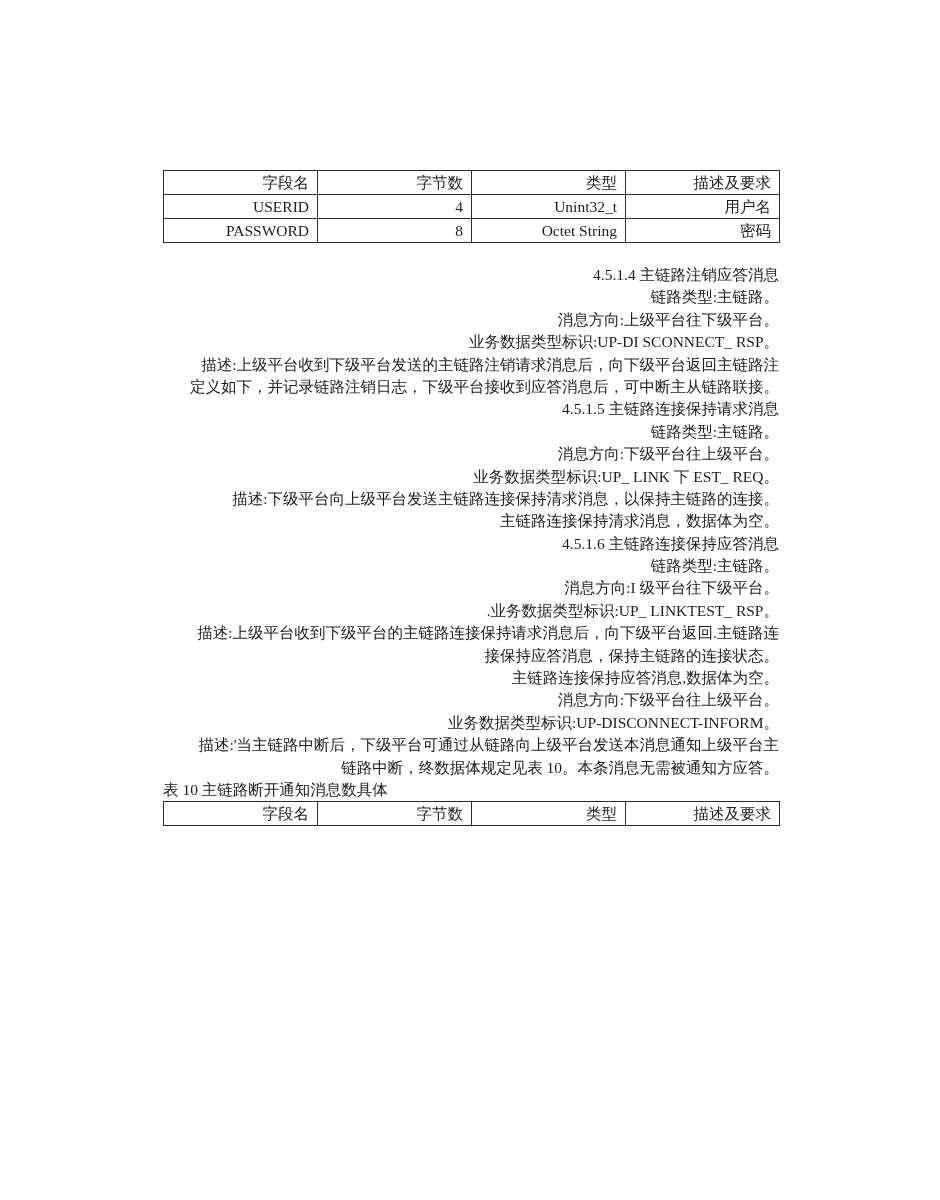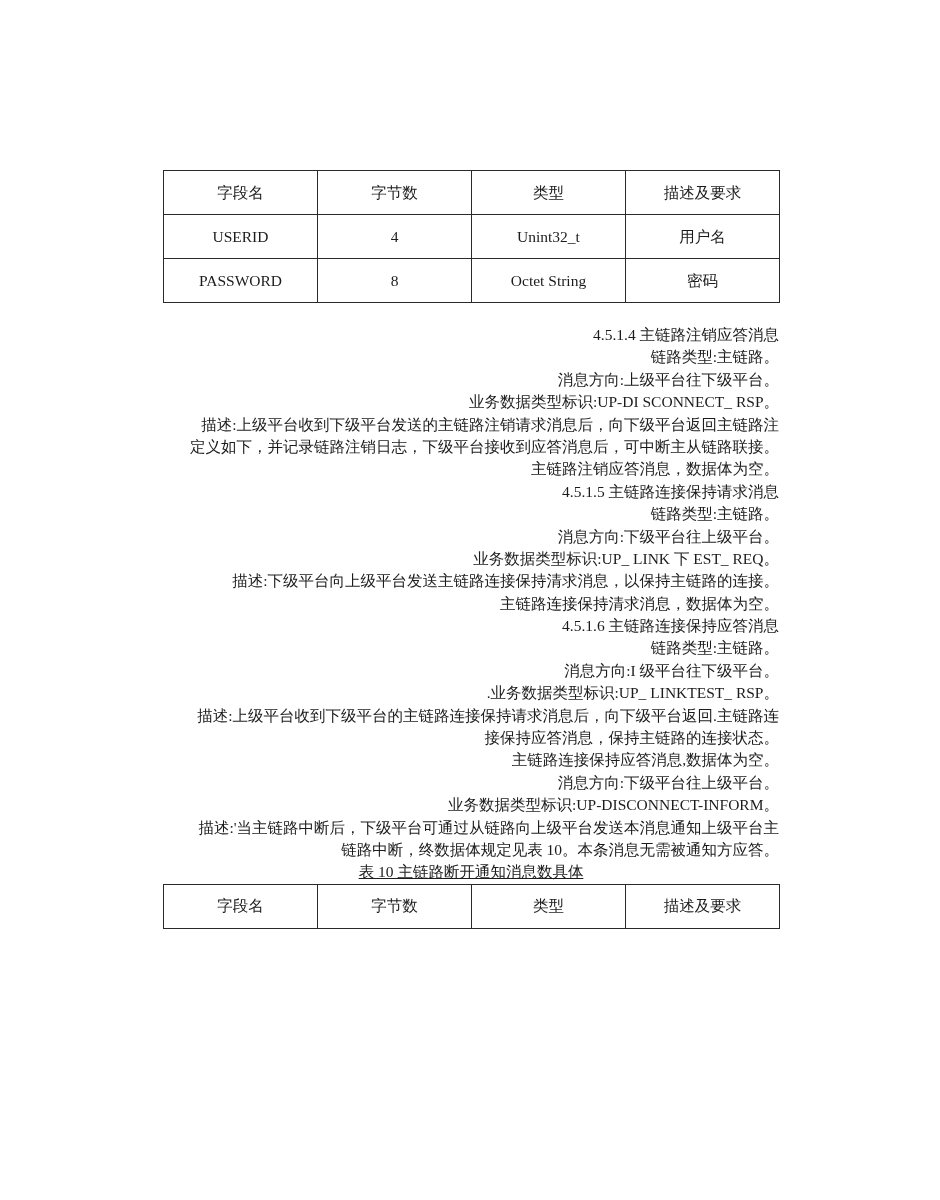--- a/index.html
+++ b/index.html
@@ -28,9 +28,9 @@
   table.spec col { width: 154px; }
   table.spec td, table.spec th {
     border: 1.4px solid #2a2a2a;
-    padding: 11px 8px;
+    padding: 1px 8px;
     font-weight: normal;
-    text-align: center;
+    text-align: right;
     vertical-align: middle;
     height: 21px;
     line-height: 20px;

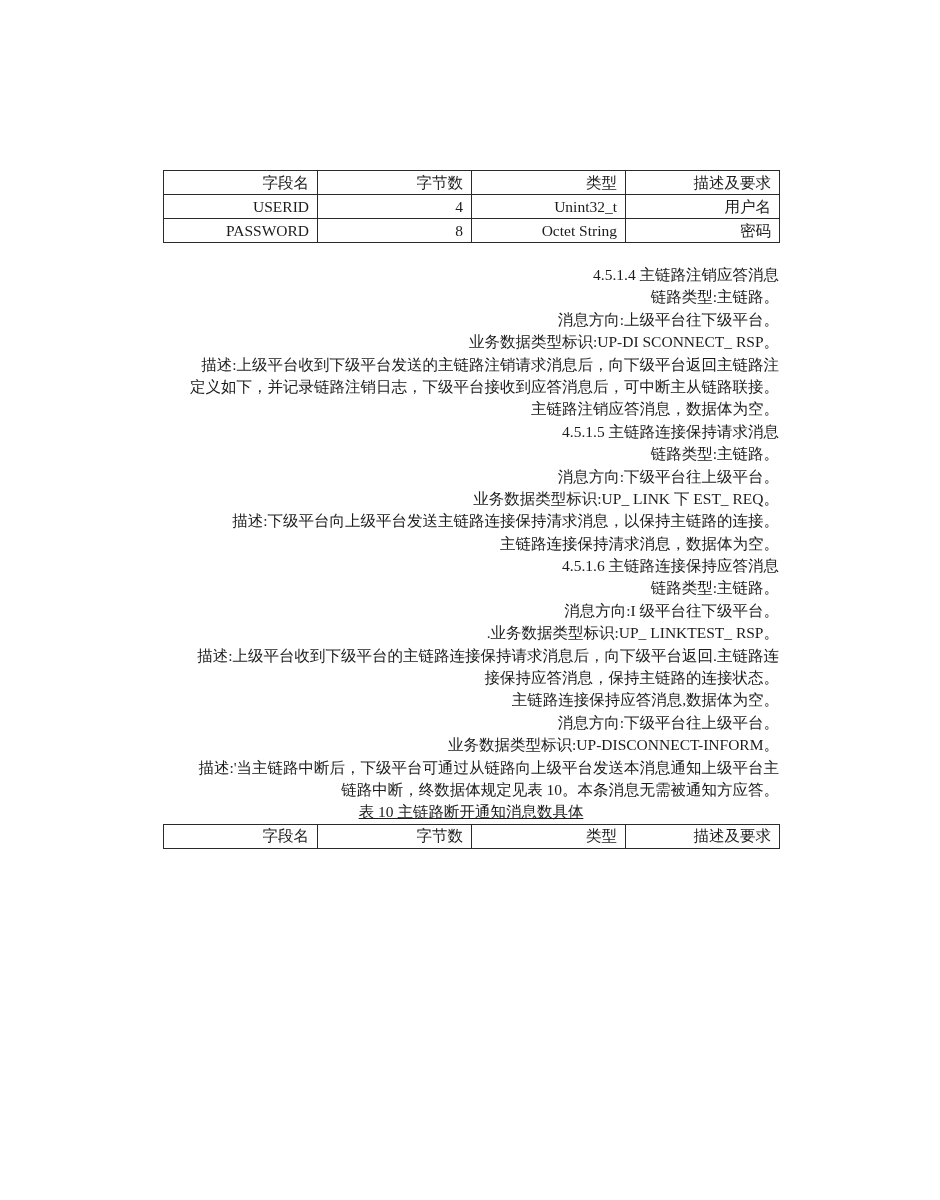--- a/index.html
+++ b/index.html
@@ -105,7 +105,6 @@
       <div class="ln ind">业务数据类型标识:UP-DI SCONNECT_ RSP。</div>
       <div class="ln ind">描述:上级平台收到下级平台发送的主链路注销请求消息后，向下级平台返回主链路注</div>
       <div class="ln">定义如下，并记录链路注销日志，下级平台接收到应答消息后，可中断主从链路联接。</div>
-      <div class="ln ind">主链路注销应答消息，数据体为空。</div>
       <div class="ln">4.5.1.5 主链路连接保持请求消息</div>
       <div class="ln">链路类型:主链路。</div>
       <div class="ln">消息方向:下级平台往上级平台。</div>

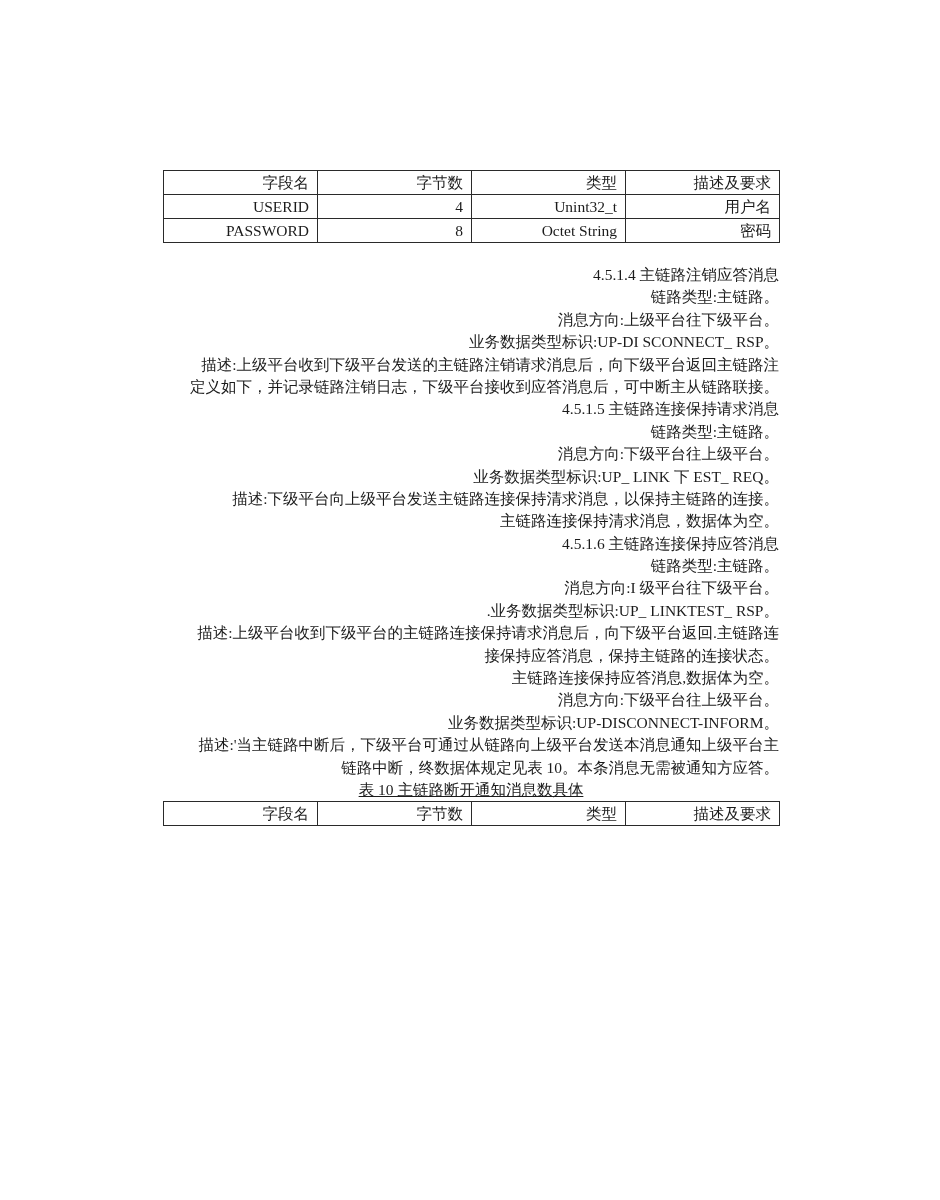--- a/index.html
+++ b/index.html
@@ -58,9 +58,8 @@
     font-size: 15.5px;
     line-height: 22.4px;
     height: 22.4px;
-    text-align: center;
+    text-align: left;
     white-space: nowrap;
-    text-decoration: underline;
   }
 </style>
 </head>

